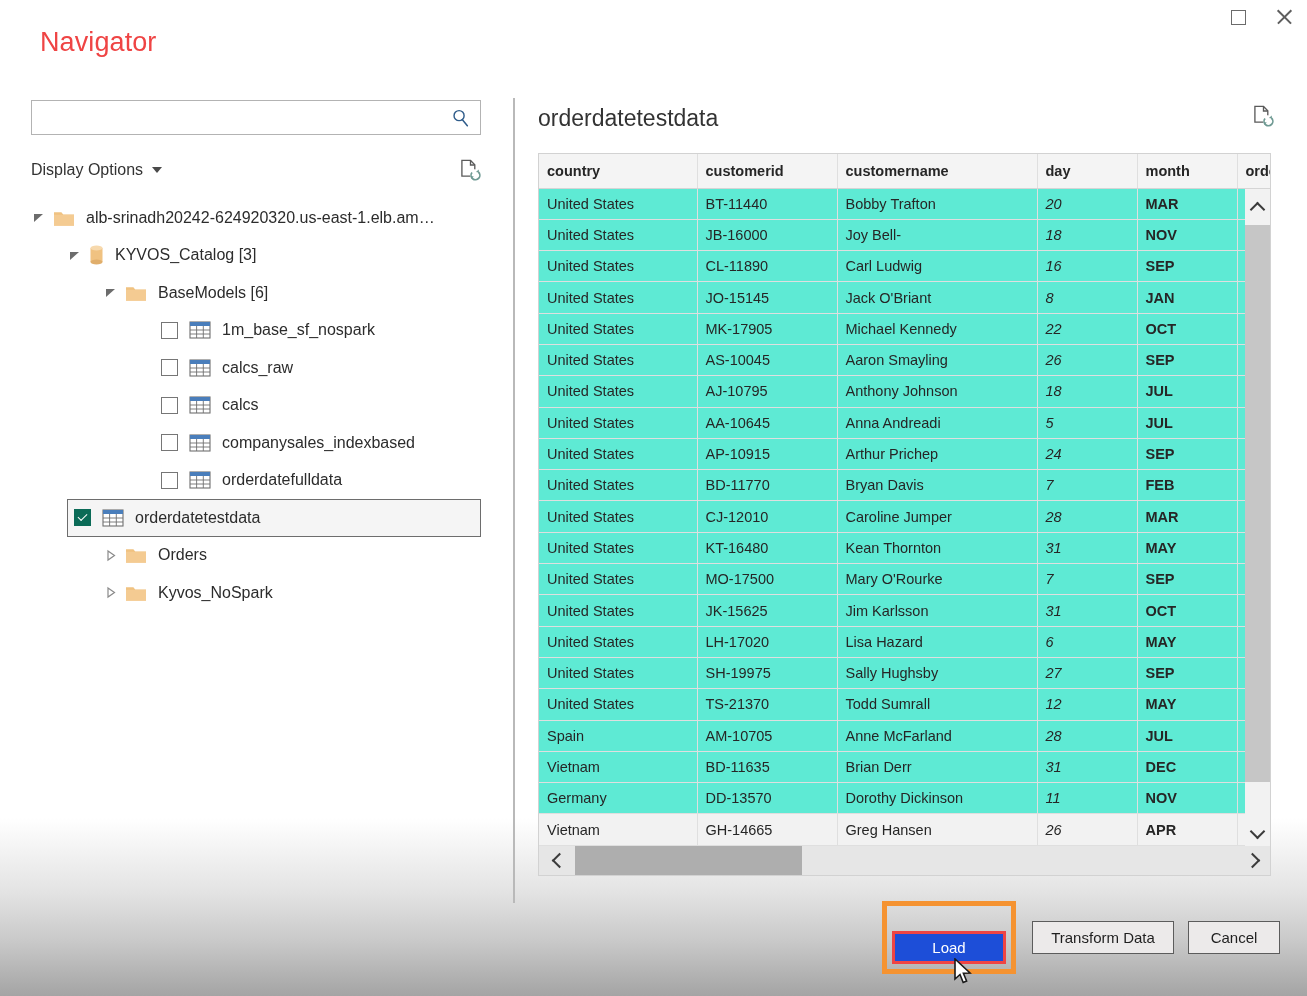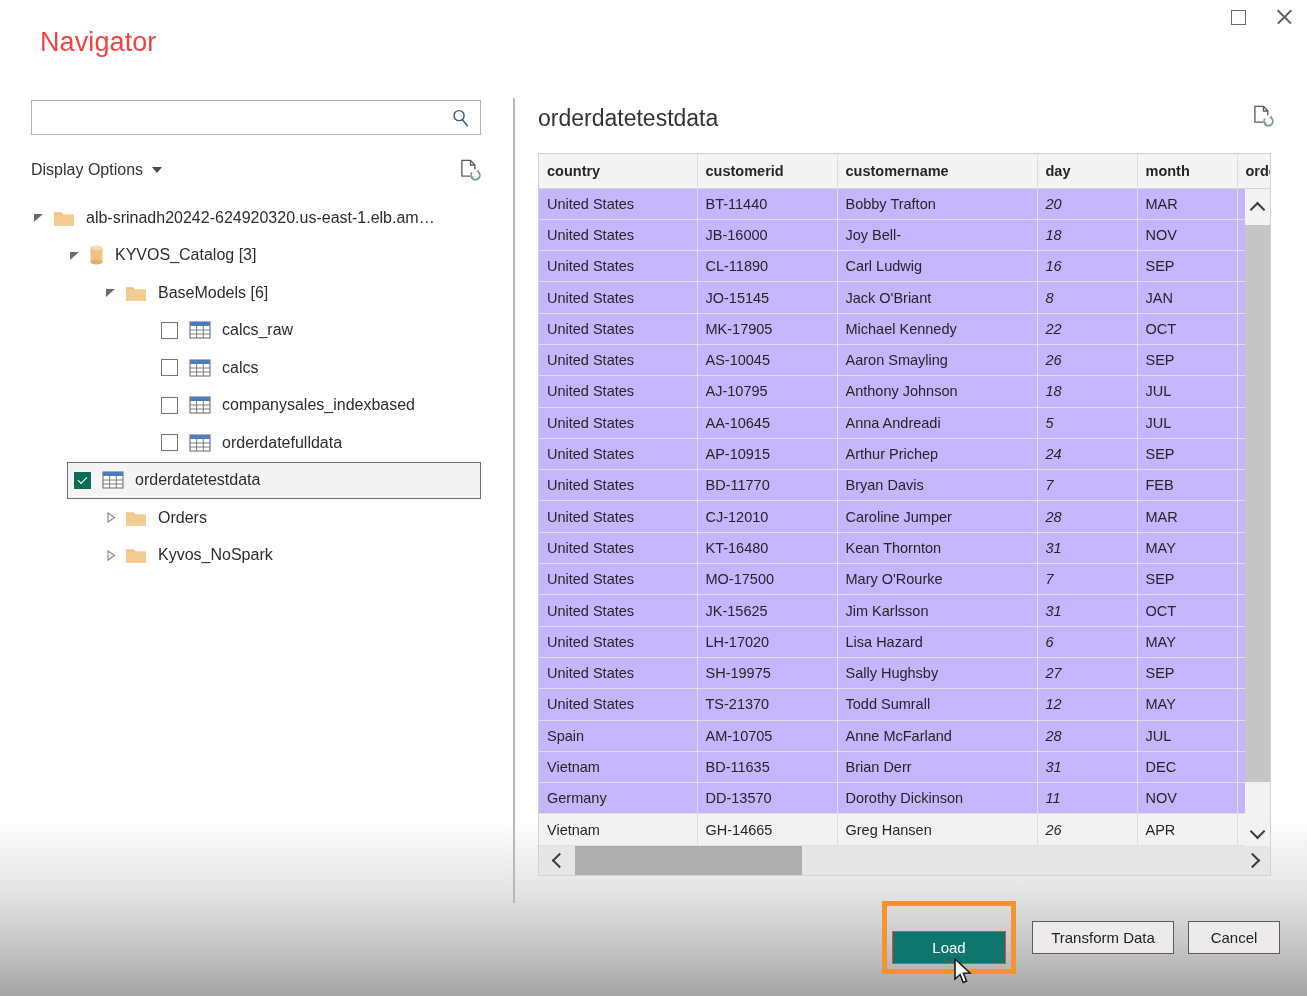--- a/index.html
+++ b/index.html
@@ -133,7 +133,7 @@
     position: absolute; left: 538px; top: 153px;
     width: 733px; height: 723px;
     border: 1px solid #d2d2d2;
-    background: #c4b5fd; overflow: hidden;
+    background: #5eead4; overflow: hidden;
   }
   table.grid { border-collapse: collapse; table-layout: fixed; width: 100%; }
   table.grid th, table.grid td {

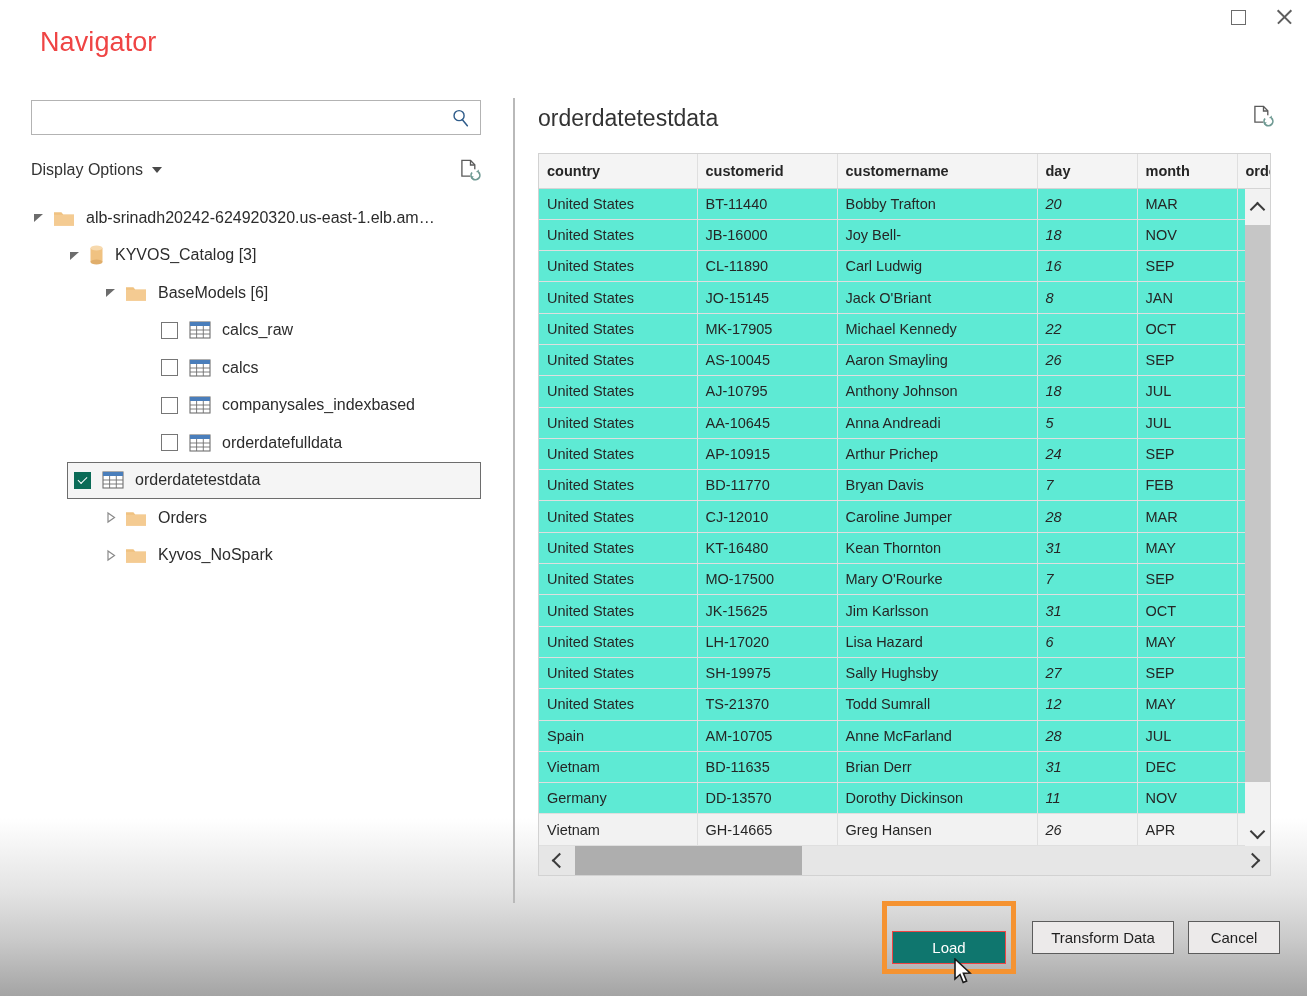--- a/index.html
+++ b/index.html
@@ -152,7 +152,7 @@
   th.c-customerid,td.c-customerid{ width: 140px; }
   th.c-name,      td.c-name      { width: 200px; }
   th.c-day,       td.c-day       { width: 100px; }
-  th.c-month,     td.c-month     { width: 100px; }
+  th.c-month,     td.c-month     { width: 100px; font-weight: bold; }
   th.c-order,     td.c-order     { width: 60px; }
   tr.shaded td { background: #f2f2f2; }
 

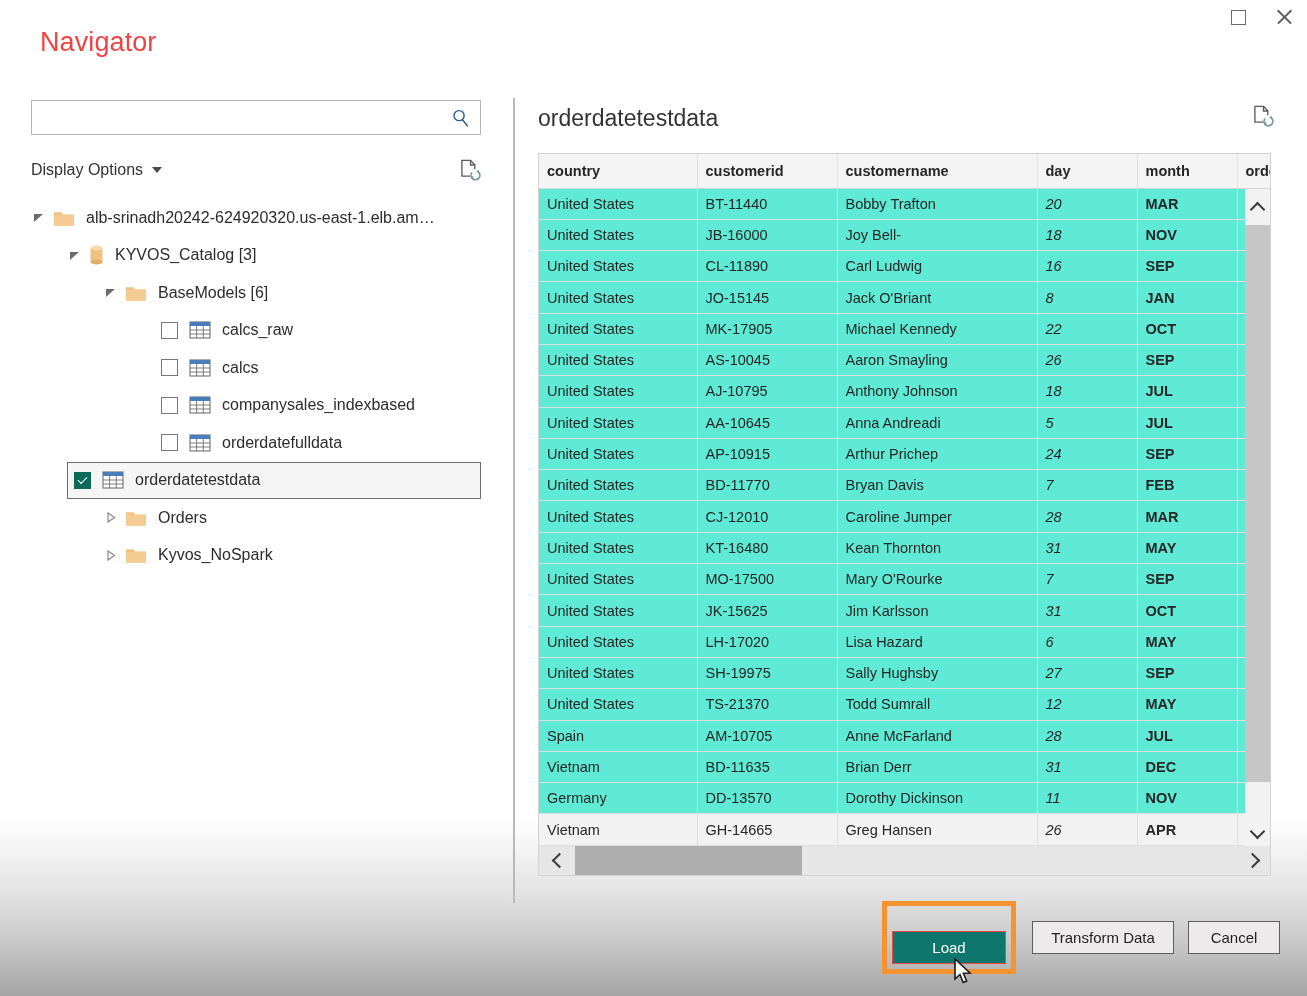--- a/index.html
+++ b/index.html
@@ -308,6 +308,20 @@
             <line x1="7.6" y1="5" x2="7.6" y2="17" stroke="#6f6f6f" stroke-width="0.9"></line>
             <line x1="14.3" y1="5" x2="14.3" y2="17" stroke="#6f6f6f" stroke-width="0.9"></line>
           </svg>
+          <span>1m_base_sf_nospark</span>
+        </div>
+        <div class="tnode">
+          <span class="indent-pad" style="display:inline-block;width:108px;flex:0 0 auto;"></span>
+          <span class="twist"></span>
+          <span class="cbox"></span>
+          <svg class="table-icon" viewBox="0 0 22 18">
+            <rect x="1" y="1" width="20" height="16" fill="#ffffff" stroke="#6f6f6f" stroke-width="1.1"></rect>
+            <rect x="1" y="1" width="20" height="4" fill="#4a7ebb"></rect>
+            <line x1="1" y1="9" x2="21" y2="9" stroke="#6f6f6f" stroke-width="0.9"></line>
+            <line x1="1" y1="13" x2="21" y2="13" stroke="#6f6f6f" stroke-width="0.9"></line>
+            <line x1="7.6" y1="5" x2="7.6" y2="17" stroke="#6f6f6f" stroke-width="0.9"></line>
+            <line x1="14.3" y1="5" x2="14.3" y2="17" stroke="#6f6f6f" stroke-width="0.9"></line>
+          </svg>
           <span>calcs_raw</span>
         </div>
         <div class="tnode">

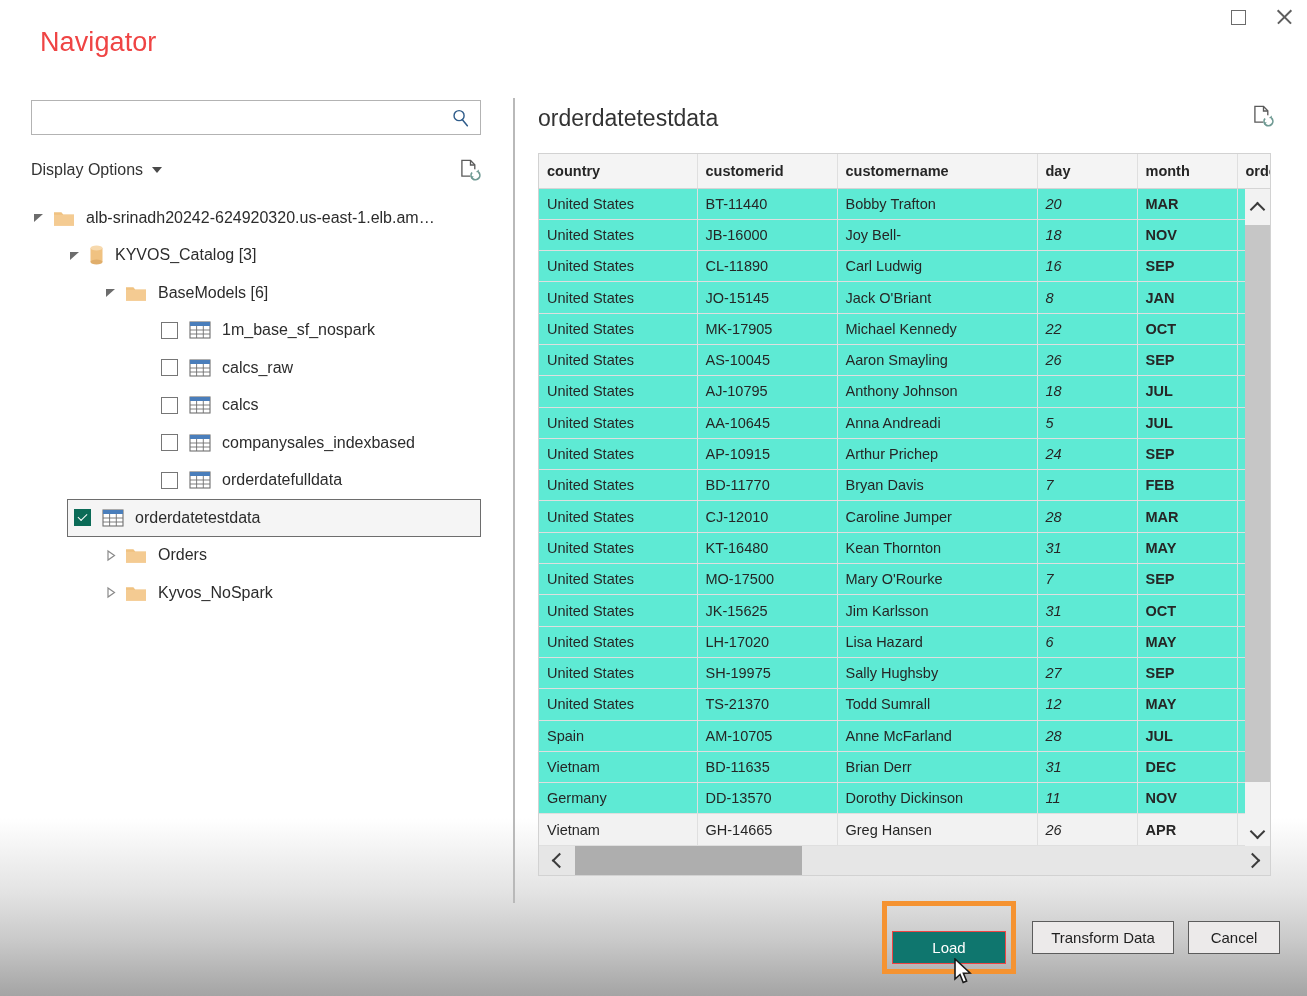--- a/index.html
+++ b/index.html
@@ -201,7 +201,7 @@
     padding: 0 14px; cursor: default;
   }
   .btn.primary {
-    background: #0f766e; border: 1px solid #ef4444; color: #ffffff;
+    background: #1d4ed8; border: 3px solid #ef4444; color: #ffffff;
     width: 114px; min-width: 114px; margin-top: 20px;
   }
   .focus-ring {

